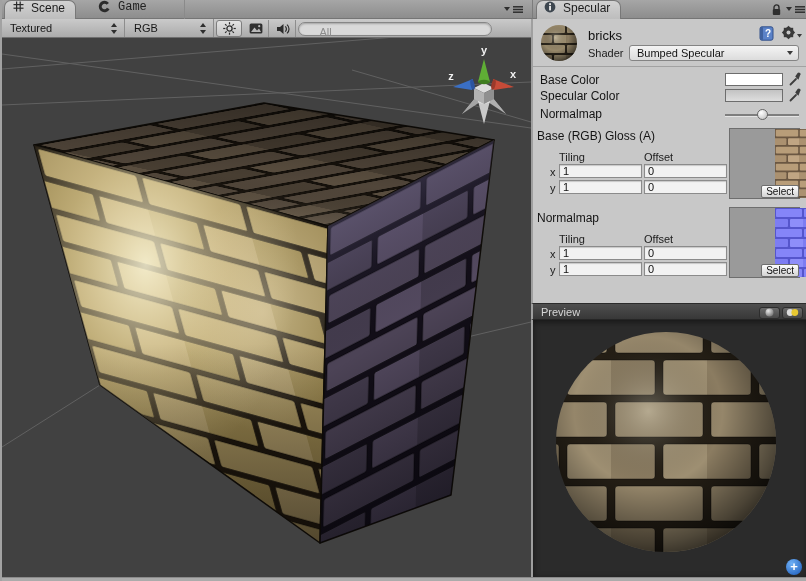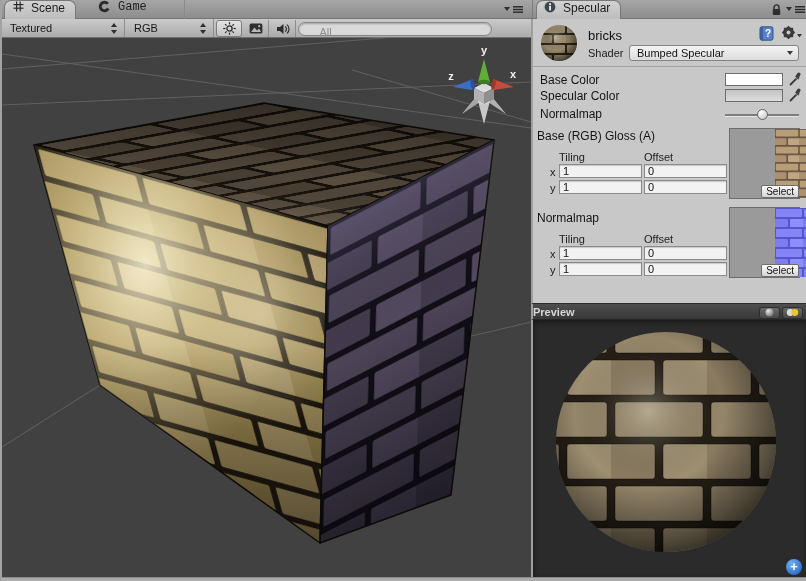--- a/index.html
+++ b/index.html
@@ -49,7 +49,7 @@
 
   
   .preview-header { position:absolute; left:529px; top:303px; width:277px; height:17px; background:linear-gradient(#4e4e4e,#383838); border-top:1px solid #2b2b2b; border-bottom:1px solid #262626; border-left:2px solid #9f9f9f; display:flex; align-items:center; }
-  .preview-header .ptitle { font-weight:bold; font-size:11px; color:#d6d6d6; }
+  .preview-header .ptitle { font-weight:normal; font-size:11px; color:#d6d6d6; margin-left:8px; }
   .pbtn { position:absolute; top:2.5px; width:21px; height:12px; background:linear-gradient(#6a6a6a,#484848); border:1px solid #2d2d2d; border-radius:3px; display:flex; align-items:center; justify-content:center; }
   .preview-body { position:absolute; left:529px; top:320px; width:277px; height:257px; background:#2b2b2b; border-left:2px solid #9f9f9f; box-shadow:inset 0 2px 6px rgba(0,0,0,.5); }
   .plus-btn { position:absolute; left:253px; top:239px; width:16px; height:16px; border-radius:50%; background:radial-gradient(circle at 35% 28%, #6fb0f5, #2f6fc8 75%); color:#fff; font-size:13px; line-height:15px; text-align:center; font-weight:bold; }

